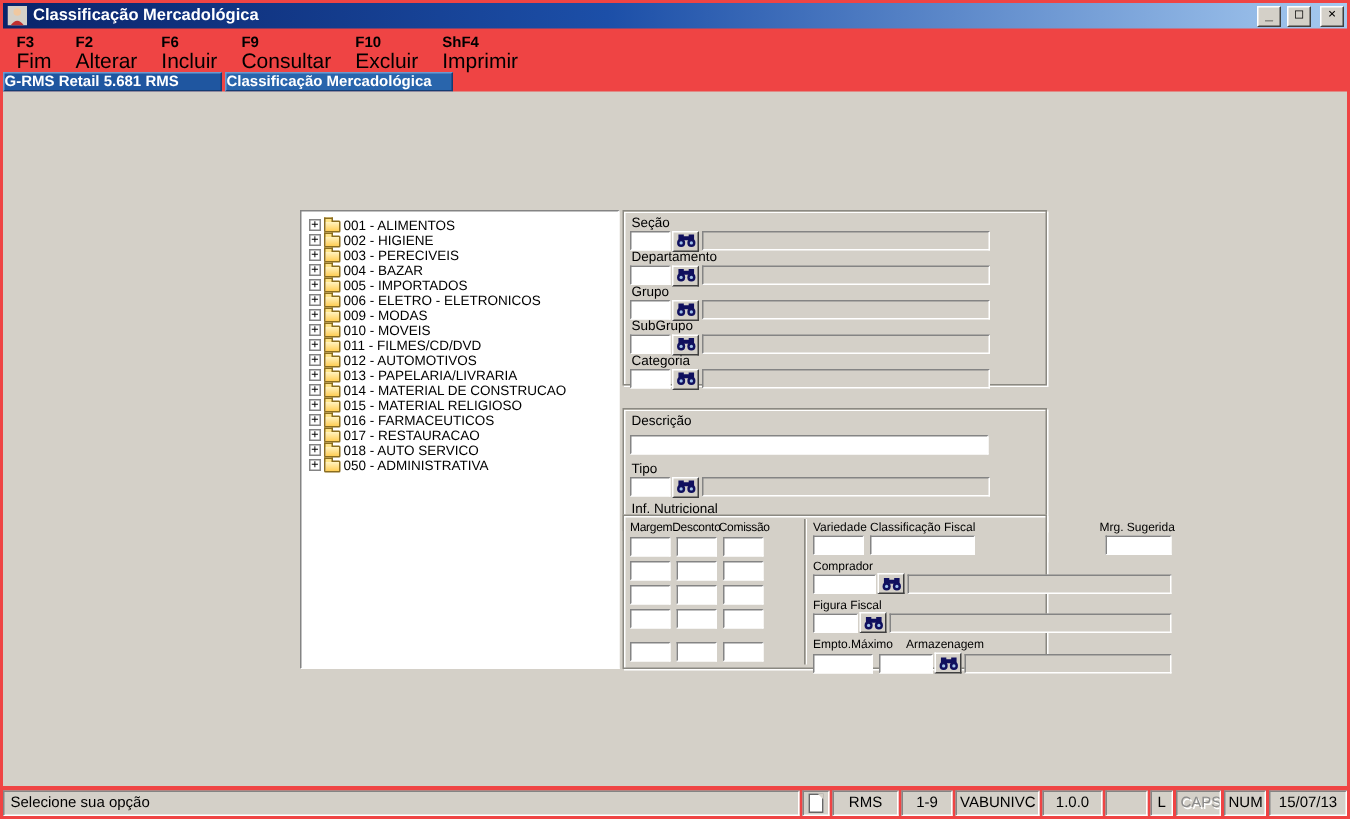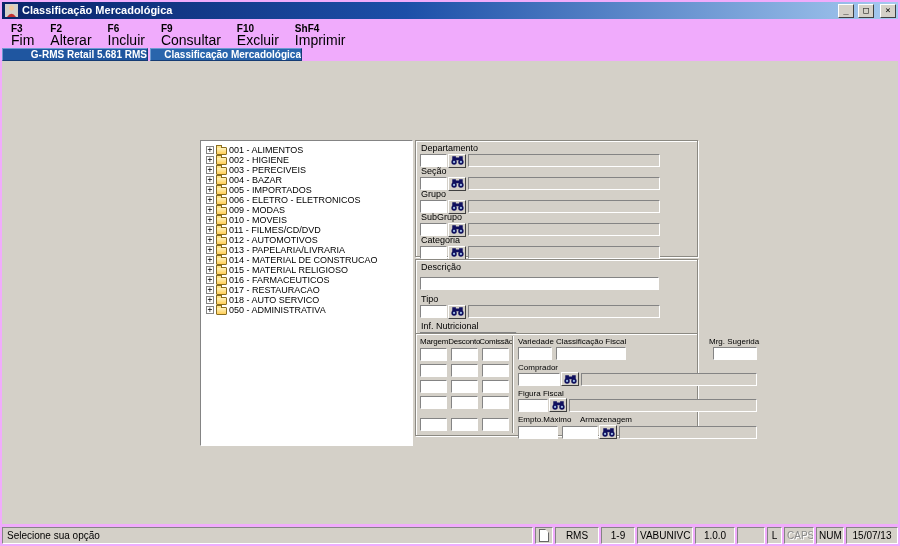--- a/index.html
+++ b/index.html
@@ -6,7 +6,7 @@
   html,body { width:900px; height:546px; overflow:hidden; }
   body { font-family:"Liberation Sans","DejaVu Sans",sans-serif; background:#D4D0C8; color:#000; }
 
-  .window { width:900px; height:546px; display:flex; flex-direction:column; padding:2px 2px 0 2px; background:#f0abfc; }
+  .window { width:900px; height:546px; display:flex; flex-direction:column; padding:2px 2px 0 2px; background:#ef4444; }
 
   
   .titlebar { height:17px; flex:0 0 auto; background:linear-gradient(90deg,#0A246A 0%,#1C4FA8 45%,#A6CAF0 100%);

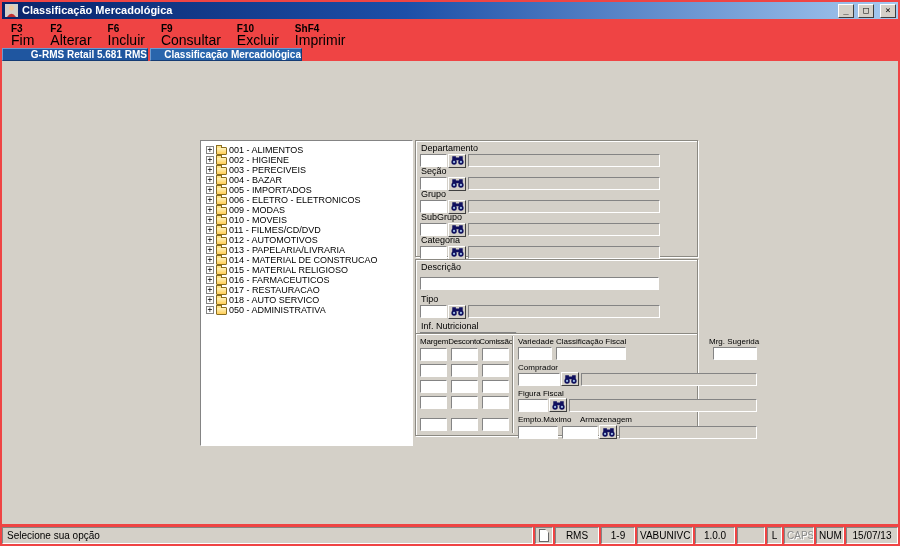--- a/index.html
+++ b/index.html
@@ -25,7 +25,7 @@
 
   
   .headerbar { height:13px; flex:0 0 auto; display:flex; gap:2px; margin-top:2px; }
-  .hseg { color:#fff; font-size:10px; font-weight:bold; line-height:12px; text-align:right;
+  .hseg { color:#fff; font-size:10px; font-weight:bold; line-height:12px; text-align:left;
           background:#2965AC; border:1px solid; border-color:#6C9AD0 #153B73 #153B73 #6C9AD0; white-space:nowrap; overflow:hidden; }
   .hseg.hleft { width:146px; background:#1F56A0; }
   .hseg.hcenter { flex:1; }

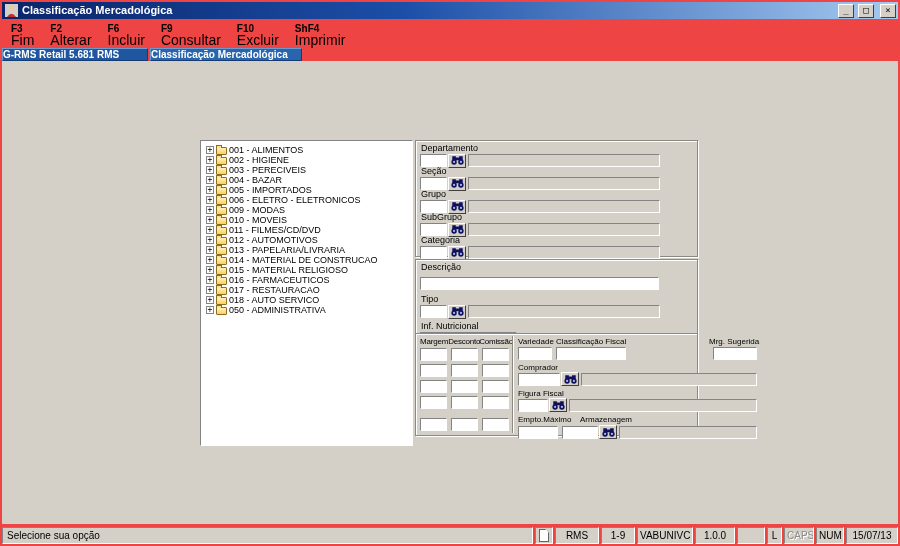--- a/index.html
+++ b/index.html
@@ -258,7 +258,7 @@
       <div class="group g1">
 
         <div class="field">
-          <div class="flabel">Departamento</div>
+          <div class="flabel">Seção</div>
           <div class="frow">
             <input class="inp code" style="">
             <button class="lookup-btn">
@@ -275,7 +275,7 @@
         </div>
 
         <div class="field">
-          <div class="flabel">Seção</div>
+          <div class="flabel">Departamento</div>
           <div class="frow">
             <input class="inp code" style="">
             <button class="lookup-btn">

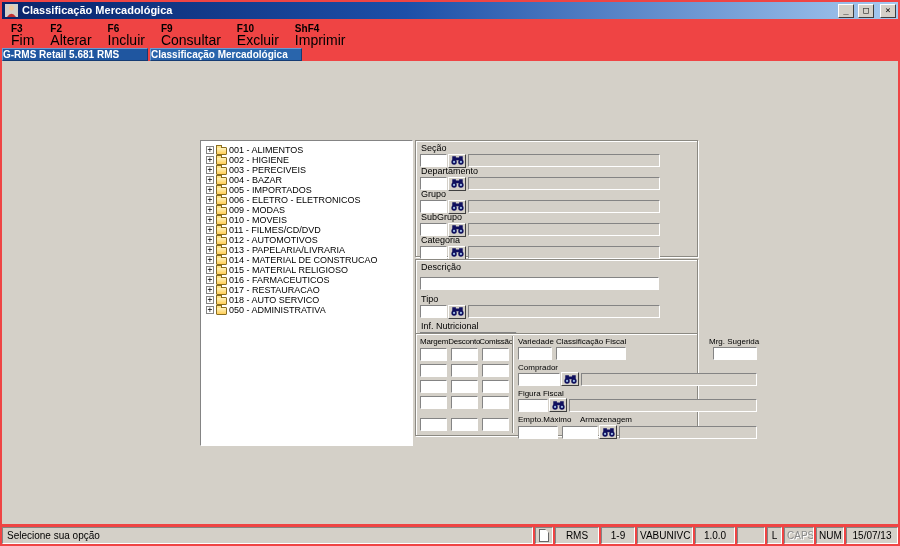--- a/index.html
+++ b/index.html
@@ -51,7 +51,7 @@
   .group { position:absolute; left:0; right:0; background:#D4D0C8; border:1px solid #8B8982;
            box-shadow:1px 1px 0 #FFFFFF, inset 1px 1px 0 #FFFFFF; }
   .g1 { top:0; height:117px; padding:3px 4px 2px 4px; }
-  .g2 { top:119px; height:82px; padding:3px 4px; }
+  .g2 { top:132px; height:82px; padding:3px 4px; }
   .g3 { top:193px; height:103px; display:flex; padding:2px 0; }
 
   .field { height:23px; }

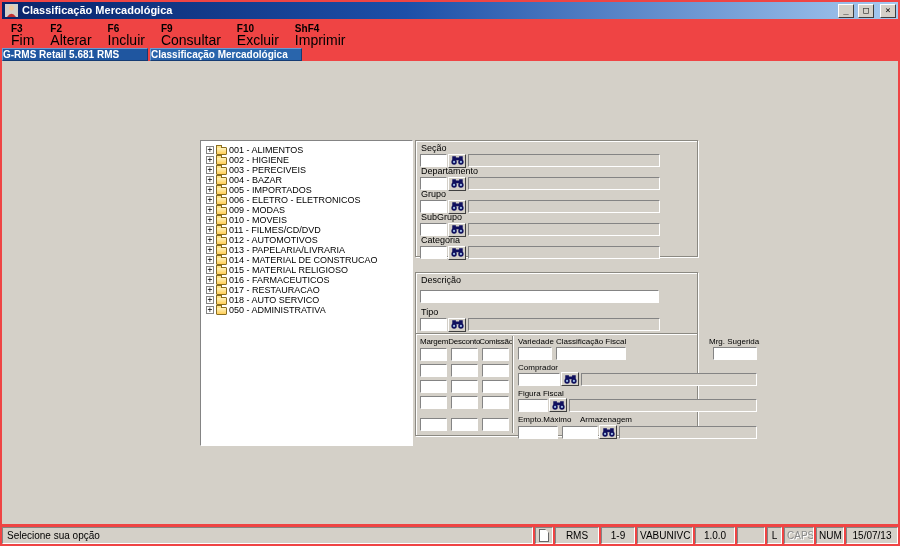--- a/index.html
+++ b/index.html
@@ -52,7 +52,7 @@
            box-shadow:1px 1px 0 #FFFFFF, inset 1px 1px 0 #FFFFFF; }
   .g1 { top:0; height:117px; padding:3px 4px 2px 4px; }
   .g2 { top:132px; height:82px; padding:3px 4px; }
-  .g3 { top:193px; height:103px; display:flex; padding:2px 0; }
+  .g3 { top:203px; height:103px; display:flex; padding:2px 0;gap:24px; }
 
   .field { height:23px; }
   .flabel { font-size:9px; line-height:9px; margin:0 0 1px 1px; white-space:nowrap; }

